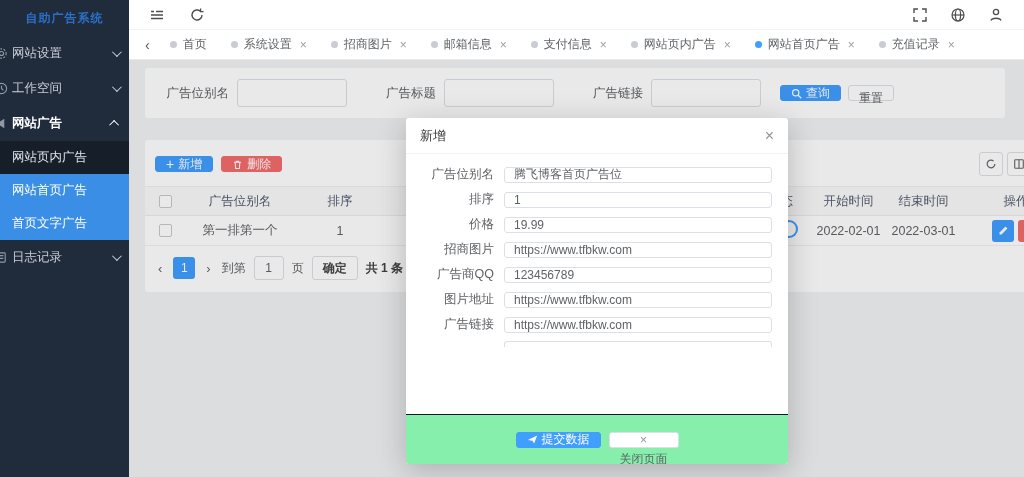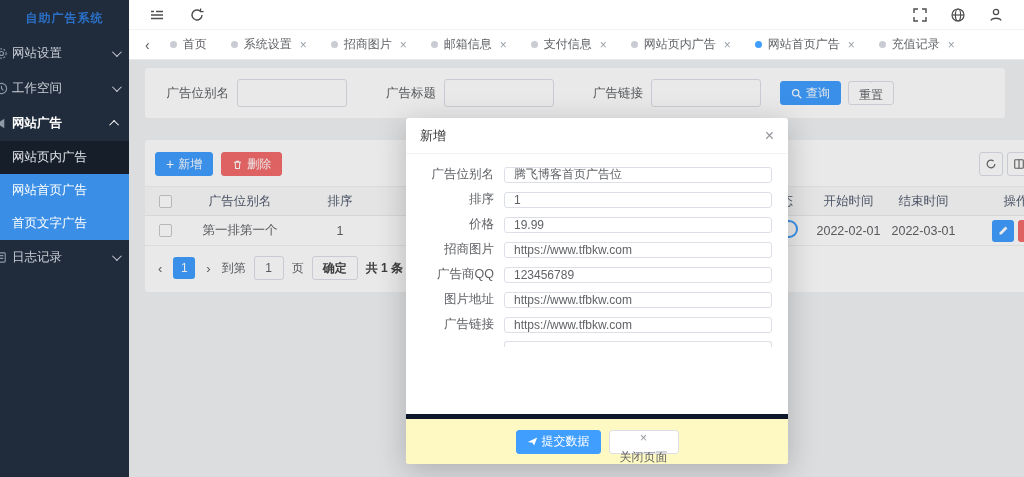--- a/index.html
+++ b/index.html
@@ -58,7 +58,7 @@
   .f-group input { width:110px; height:28px; border:1px solid #dcdfe6; border-radius:3px;
     padding:0 8px; font-size:12px; color:#606266; background:#fff; outline:none; }
 
-  .btn { display:inline-flex; align-items:center; gap:4px; height:24px; padding:0 10px;
+  .btn { display:inline-flex; align-items:center; gap:4px; height:16px; padding:0 10px;
     border-radius:3px; font-size:12px; border:1px solid transparent; cursor:pointer;
     white-space:nowrap; }
   .btn-blue { background:#409eff; color:#fff; border-color:#409eff; }

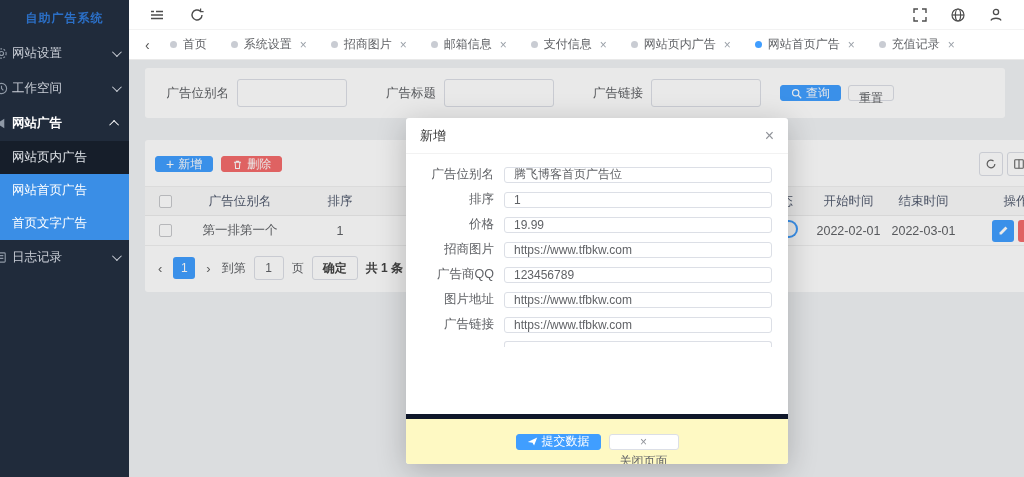--- a/index.html
+++ b/index.html
@@ -126,7 +126,7 @@
     padding:0 9px; font-size:12px; color:#606266; outline:none; }
   .m-partial { height:6px; margin-left:82px; border:1px solid #dcdfe6; border-bottom:none;
     border-radius:3px 3px 0 0; }
-  .m-footer { height:50px; border-top:5px solid #0f172a; background:#fef9c3;
+  .m-footer { height:50px; border-top:1px solid #0f172a; background:#86efac;
     display:flex; align-items:center; justify-content:center; gap:8px; }
 </style>
 </head>

